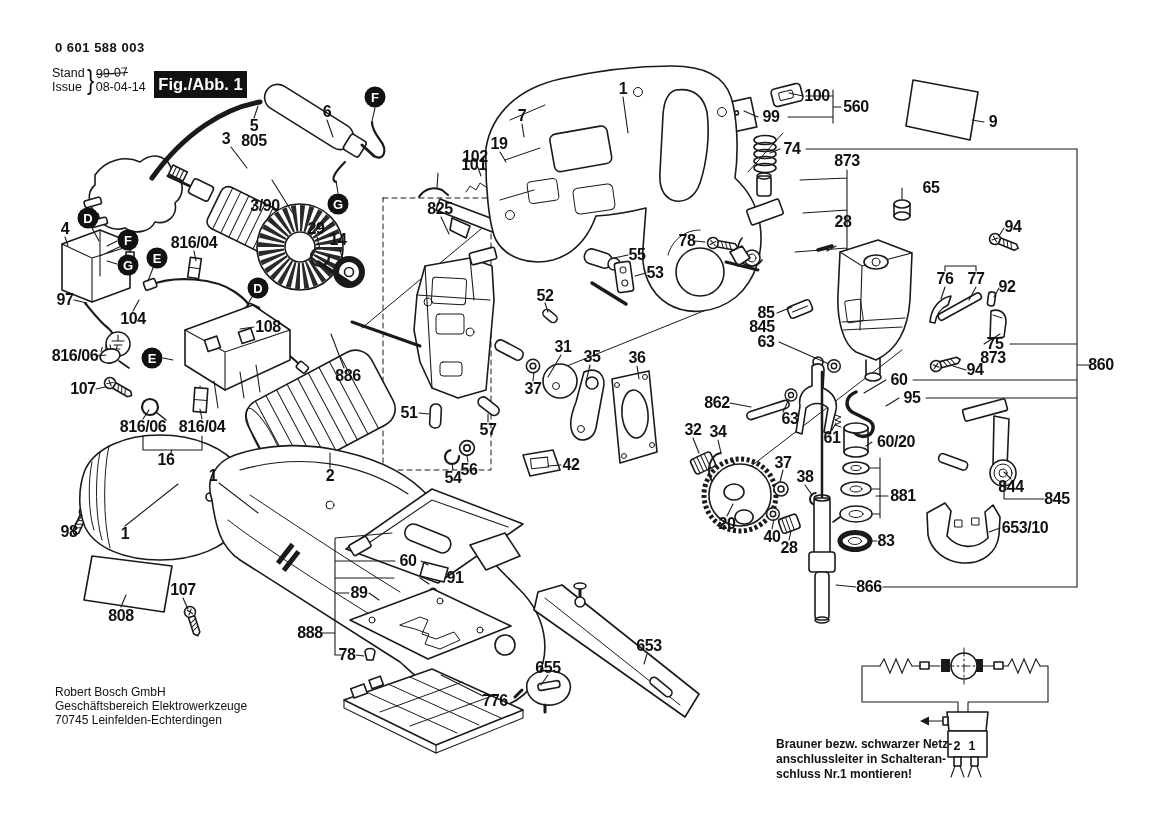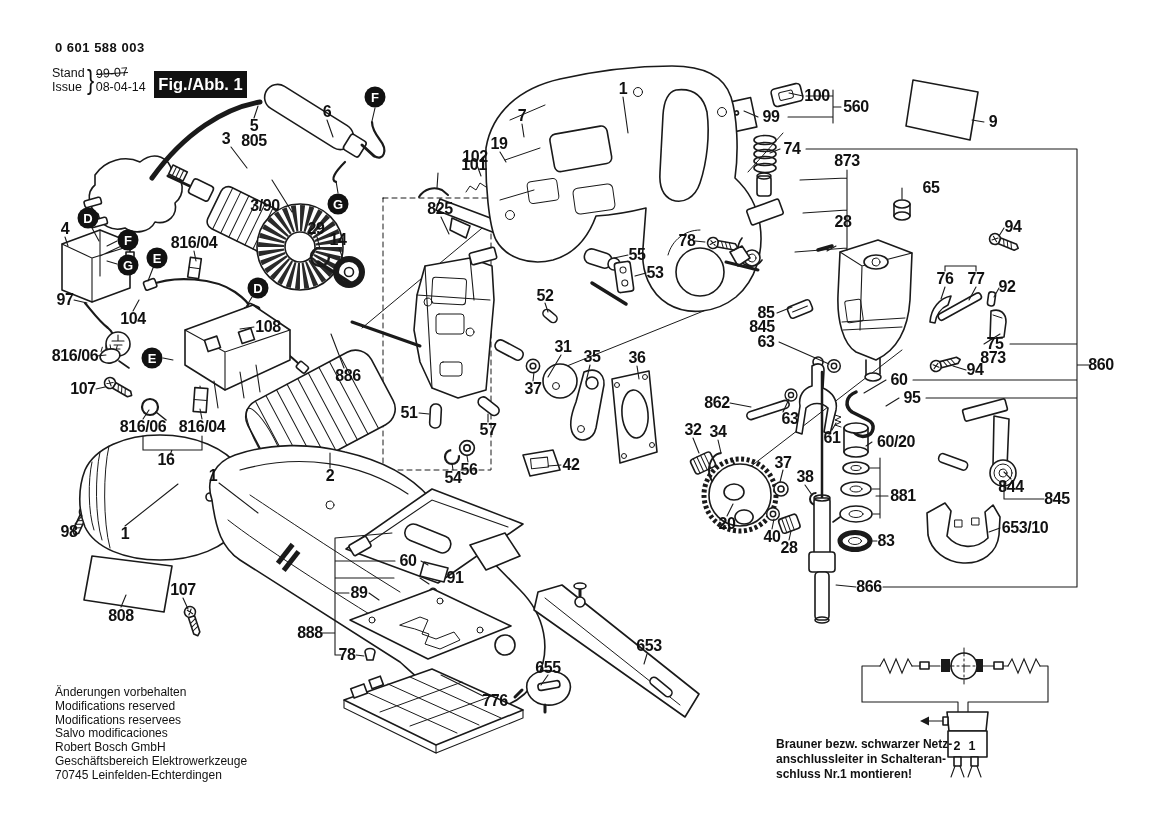--- a/index.html
+++ b/index.html
@@ -595,13 +595,6 @@
   <div class="footer">
     <div>
 
-    <div class="fnote">Änderungen vorbehalten</div>
-        <div class="fnote">Modifications reserved</div>
-        <div class="fnote">Modifications reservees</div>
-        <div class="fnote">Salvo modificaciones</div>
-      </div>
-    <div>
-
     <div class="co">Robert Bosch GmbH</div>
         <div class="co">Geschäftsbereich Elektrowerkzeuge</div>
         <div class="co">70745 Leinfelden-Echterdingen</div>

